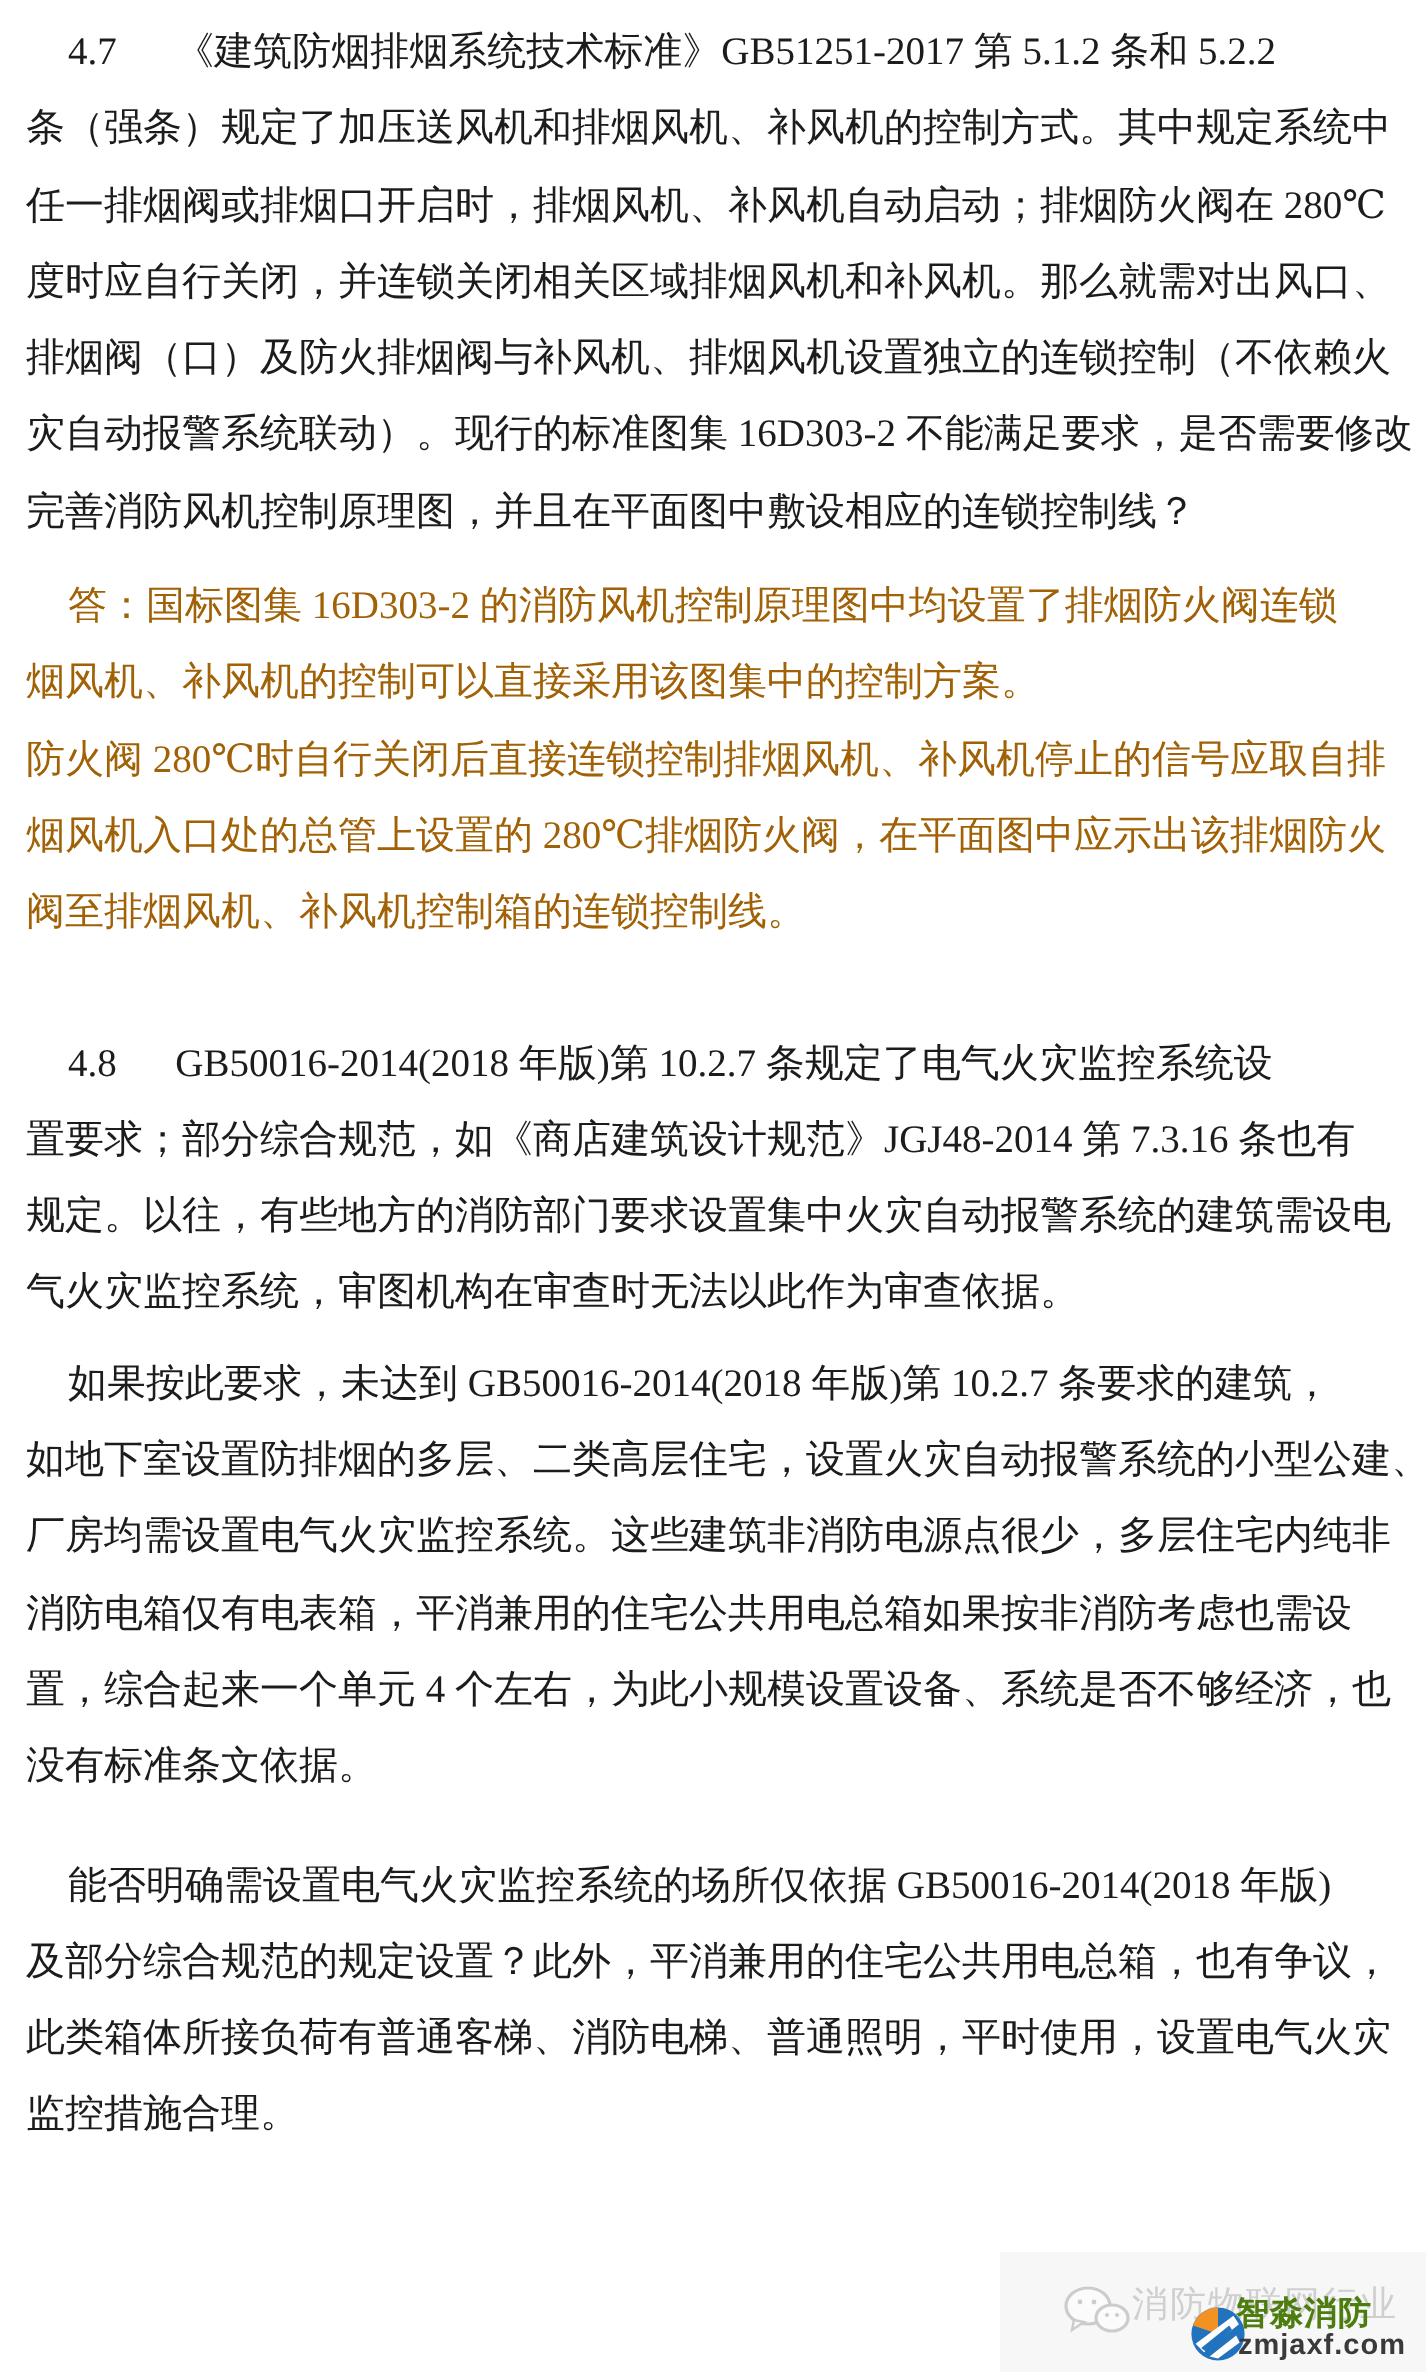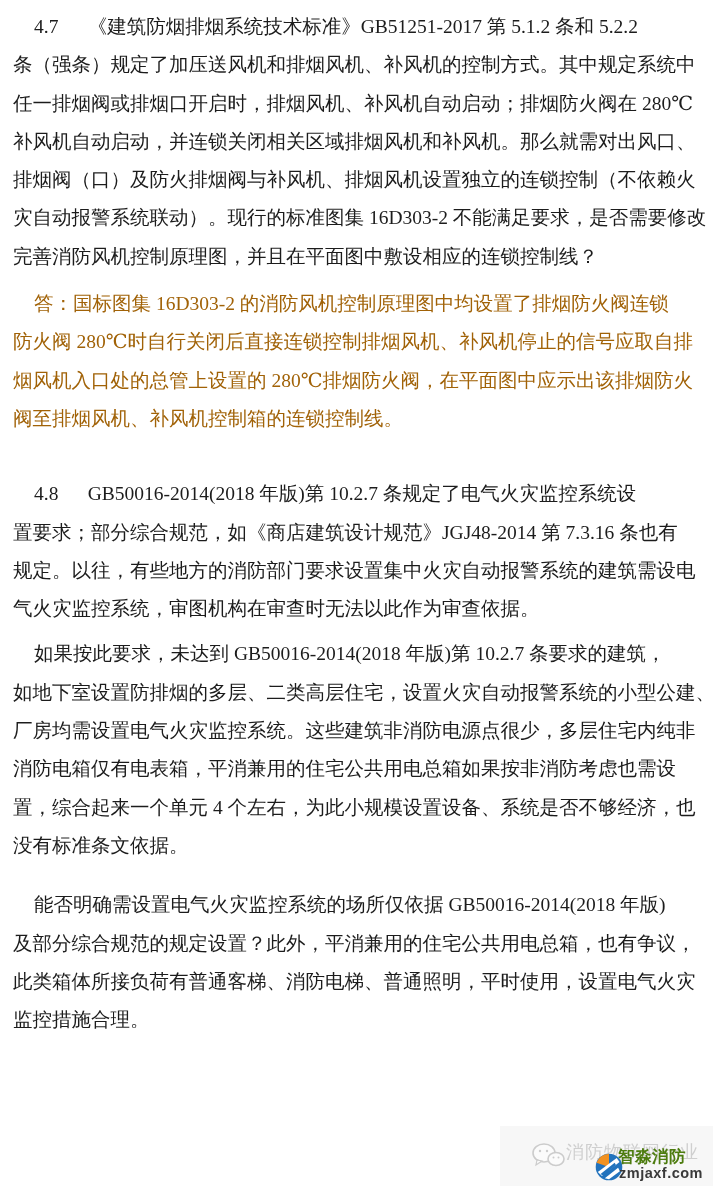--- a/index.html
+++ b/index.html
@@ -62,7 +62,7 @@
       <span class="line first">4.7      《建筑防烟排烟系统技术标准》GB51251-2017 第 5.1.2 条和 5.2.2</span>
       <span class="line">条（强条）规定了加压送风机和排烟风机、补风机的控制方式。其中规定系统中</span>
       <span class="line">任一排烟阀或排烟口开启时，排烟风机、补风机自动启动；排烟防火阀在 280℃</span>
-      <span class="line">补风机自动启动，并连锁关闭相关区域排烟风机和补风机。那么就需对出风口、</span>
+      <span class="line">度时应自行关闭，并连锁关闭相关区域排烟风机和补风机。那么就需对出风口、</span>
       <span class="line">排烟阀（口）及防火排烟阀与补风机、排烟风机设置独立的连锁控制（不依赖火</span>
       <span class="line">灾自动报警系统联动）。现行的标准图集 16D303-2 不能满足要求，是否需要修改</span>
       <span class="line">完善消防风机控制原理图，并且在平面图中敷设相应的连锁控制线？</span>

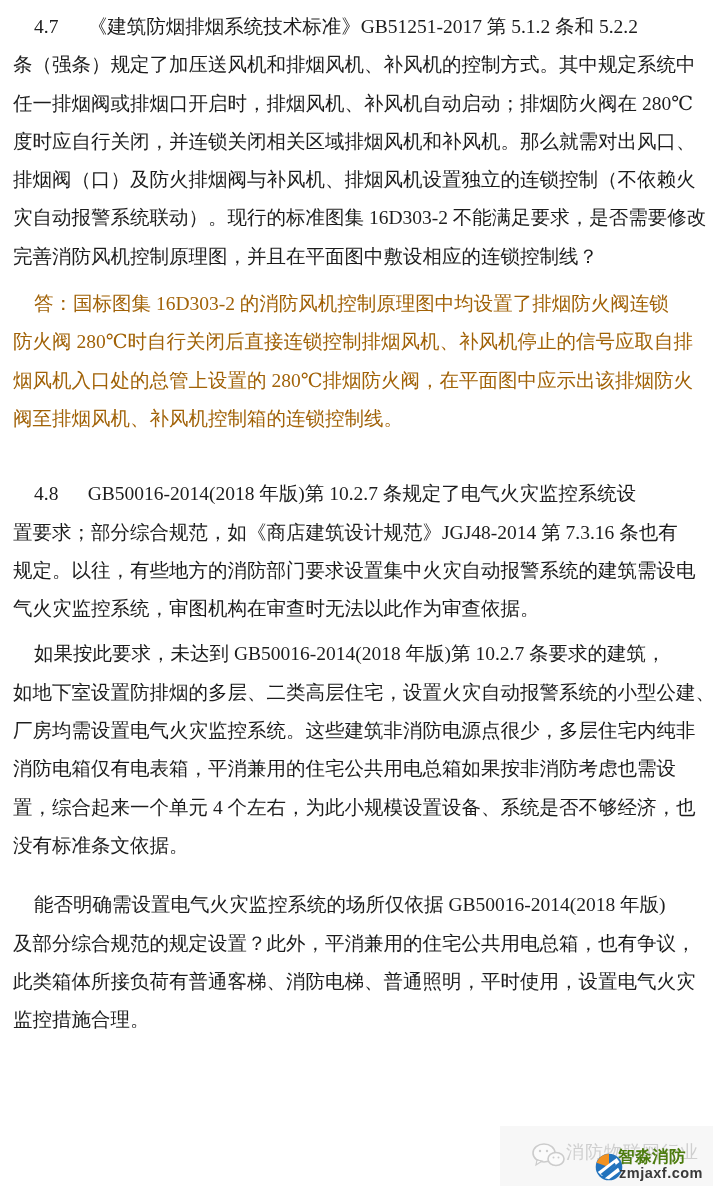--- a/index.html
+++ b/index.html
@@ -69,6 +69,7 @@
     </div>
     <div class="para red">
       <span class="line first">答：国标图集 16D303-2 的消防风机控制原理图中均设置了排烟防火阀连锁</span>
+      <span class="line">烟风机、补风机的控制可以直接采用该图集中的控制方案。</span>
     </div>
     <div class="para red">
       <span class="line">防火阀 280℃时自行关闭后直接连锁控制排烟风机、补风机停止的信号应取自排</span>

